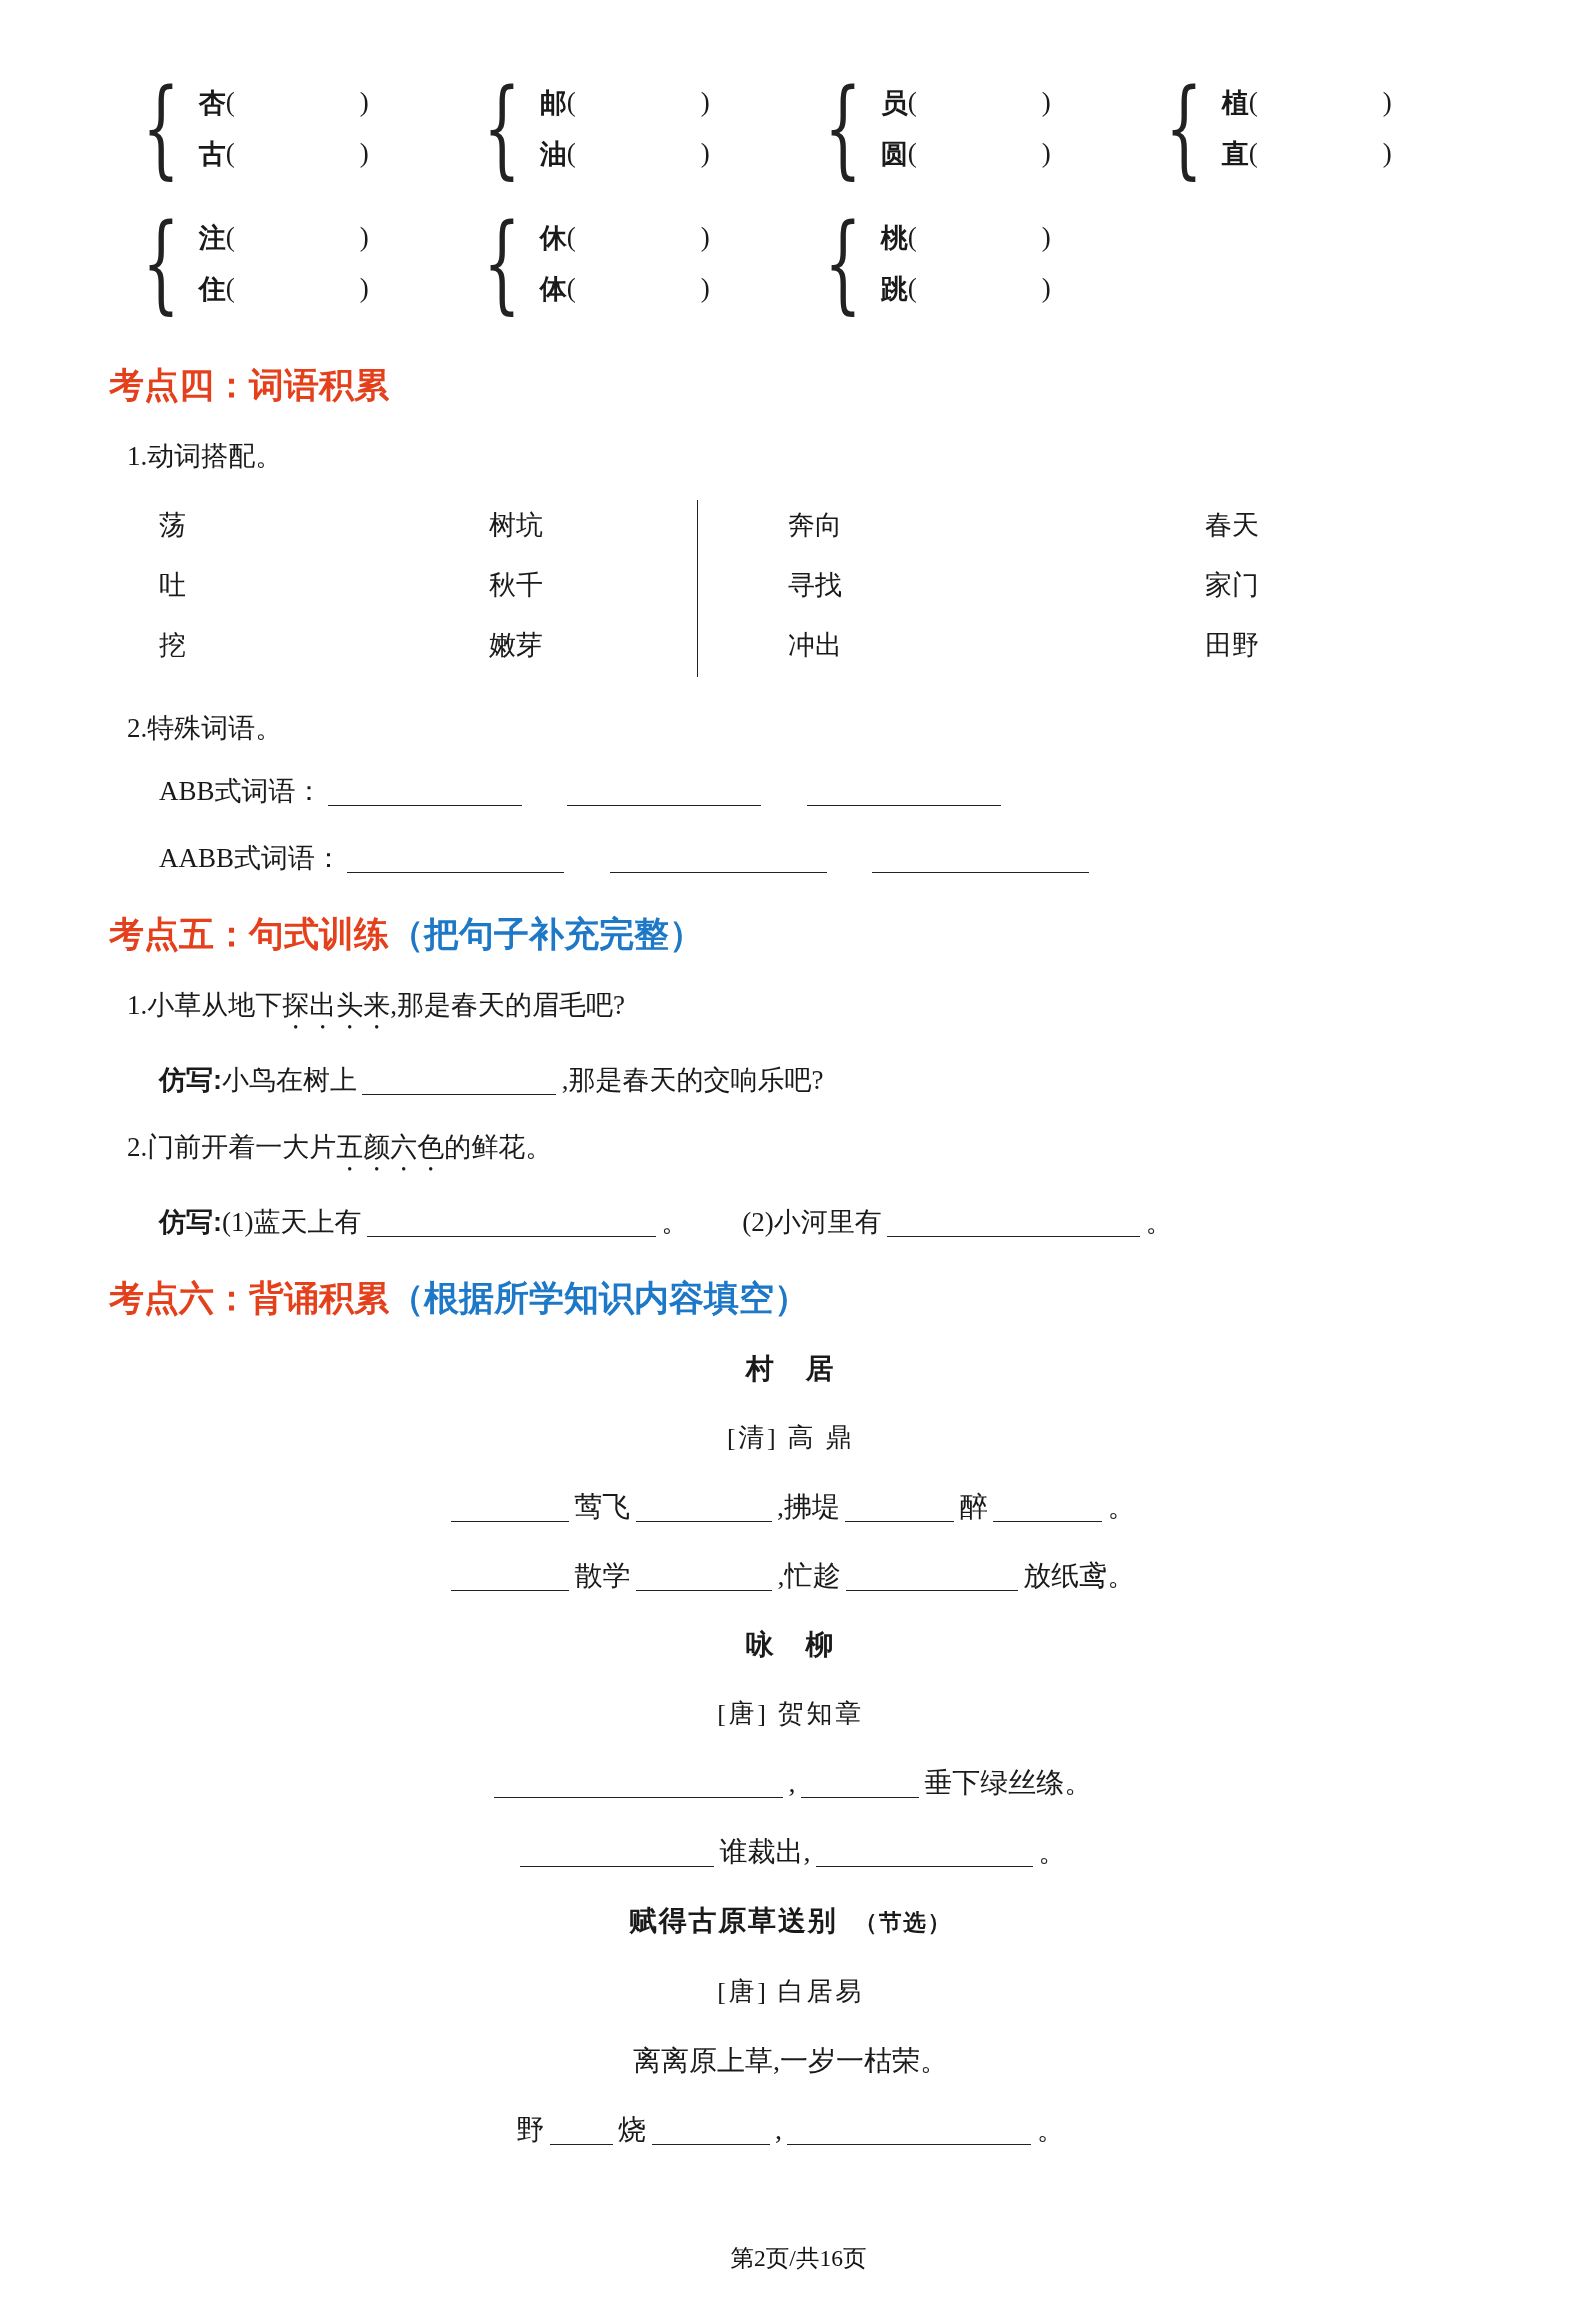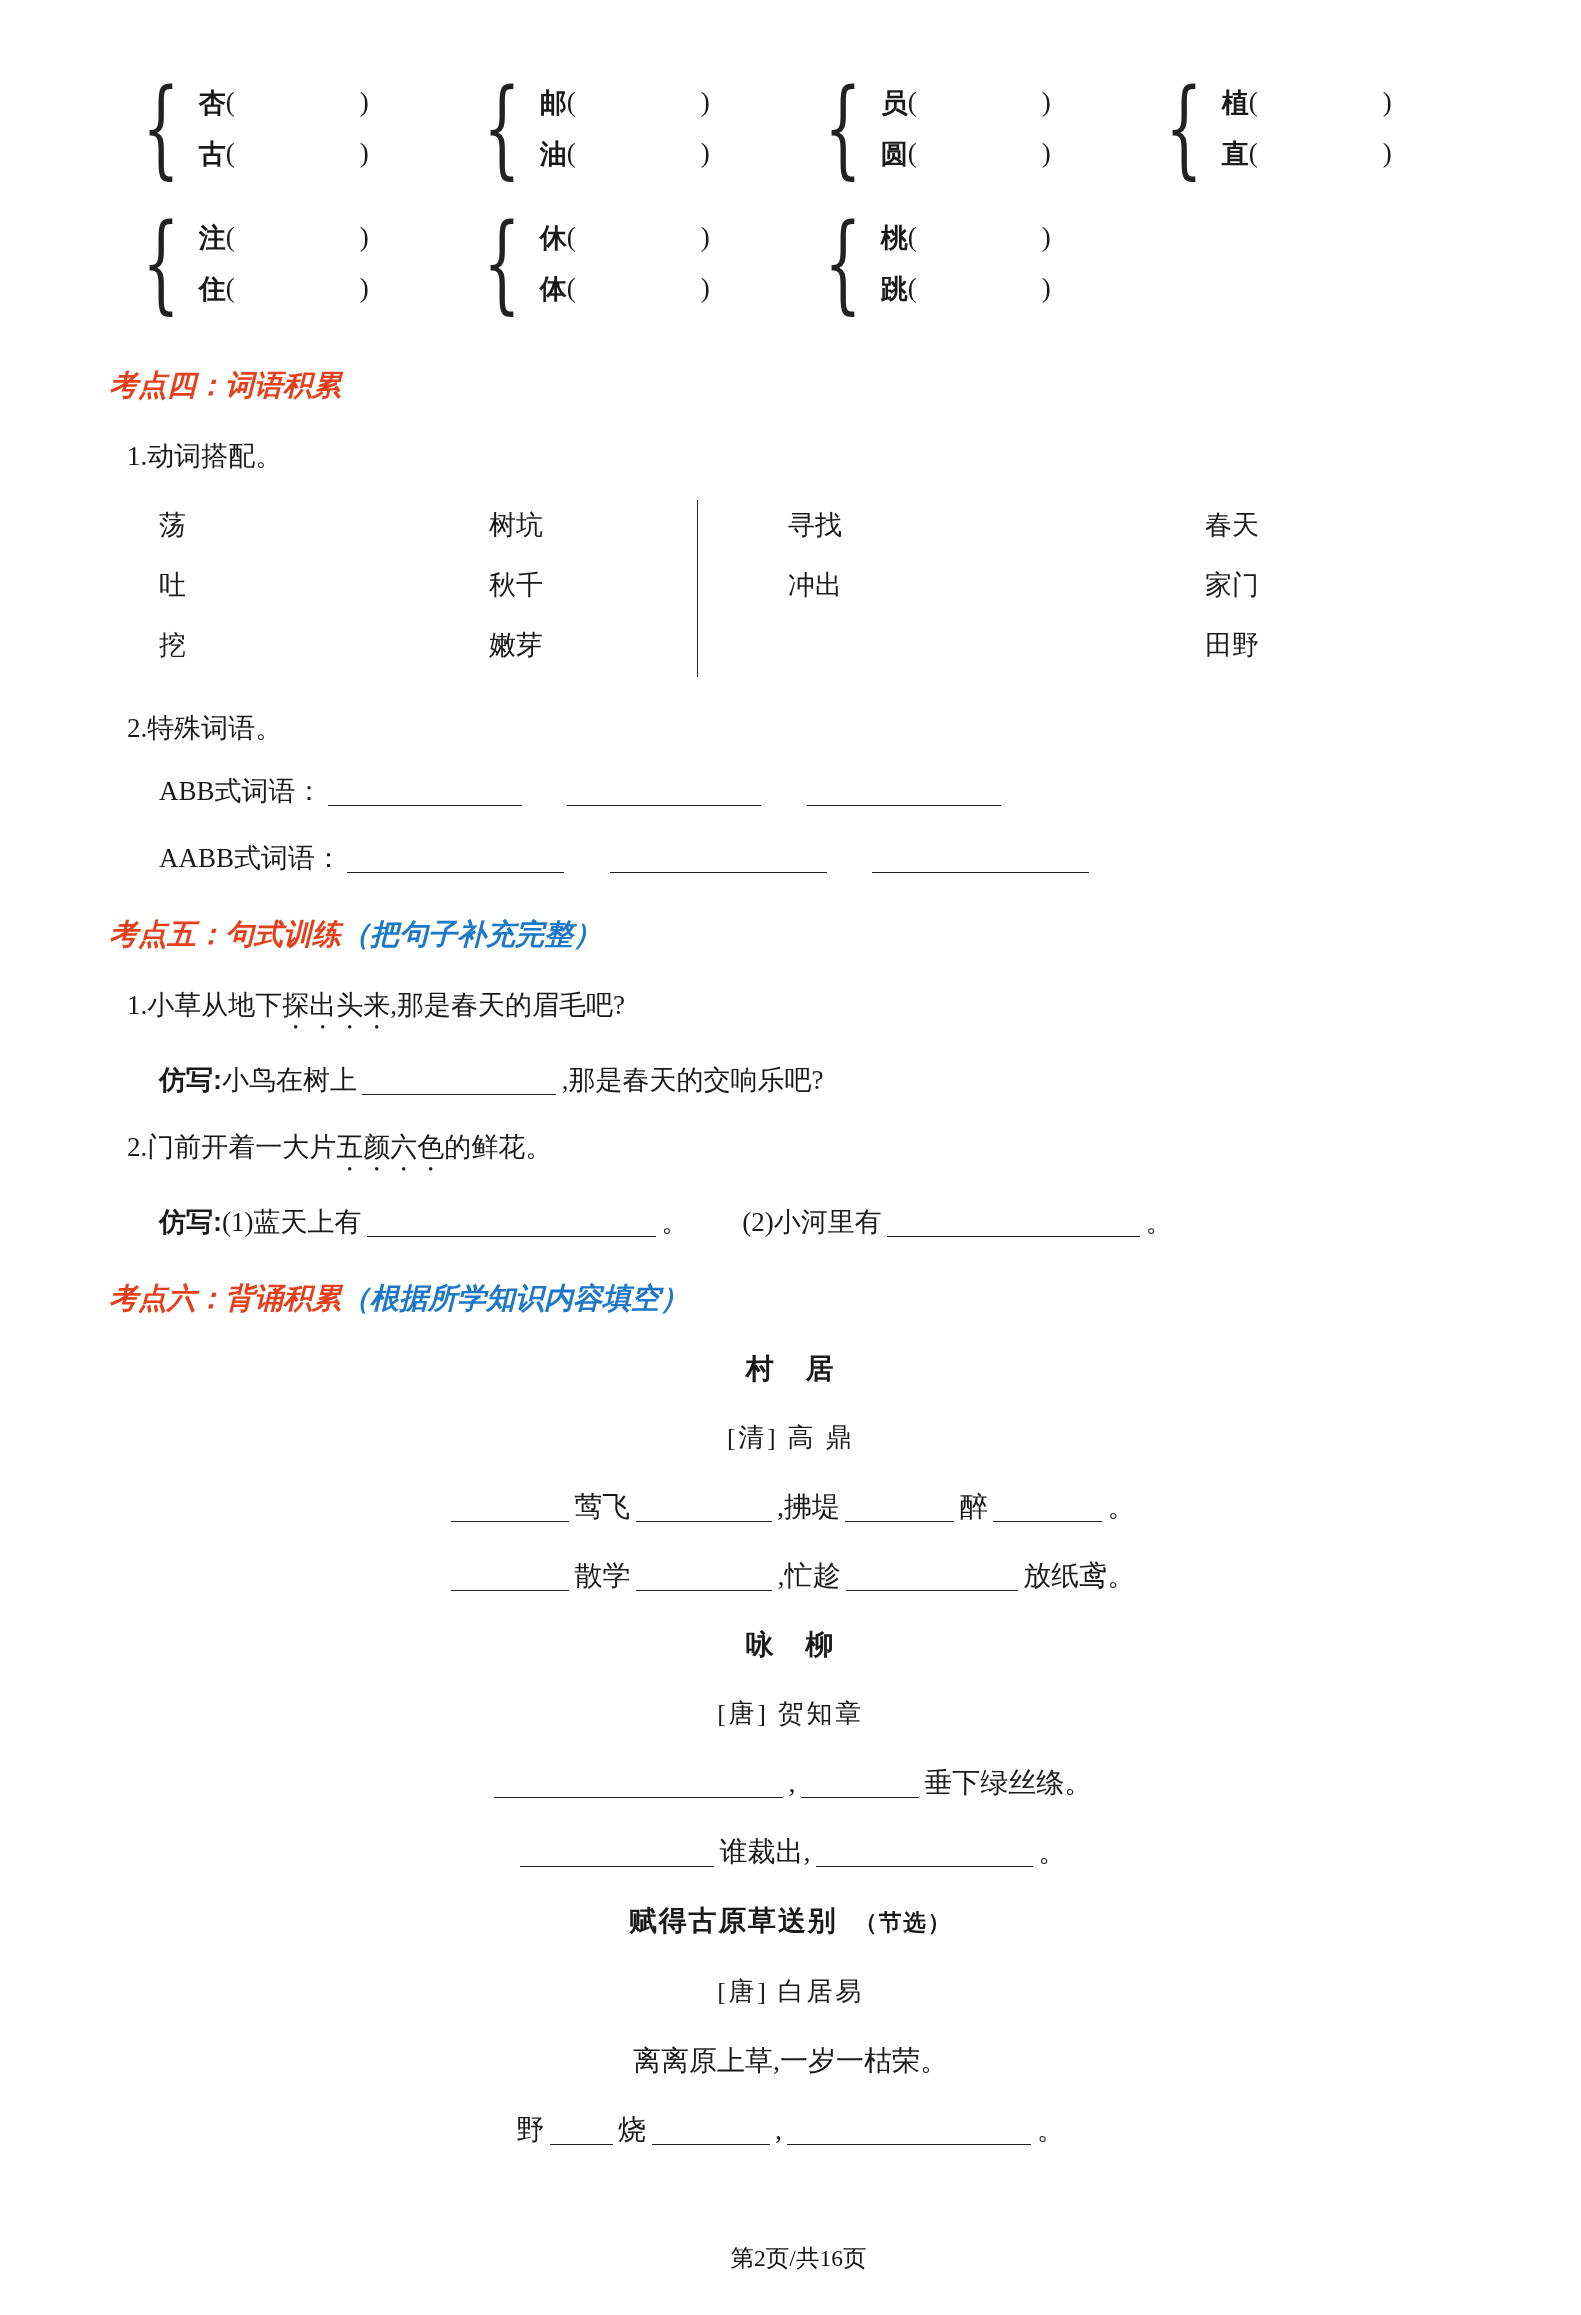--- a/index.html
+++ b/index.html
@@ -35,7 +35,7 @@
   
   .kp-heading{
     font-family:"Liberation Sans","DejaVu Sans",sans-serif;
-    font-weight:bold;font-size:29px;line-height:40px;margin-bottom:31px;font-style:italic;
+    font-weight:bold;font-size:35px;line-height:40px;margin-bottom:31px;
   }
   .kp-heading .red{color:var(--red);}
   .kp-heading .blue{color:var(--blue);}

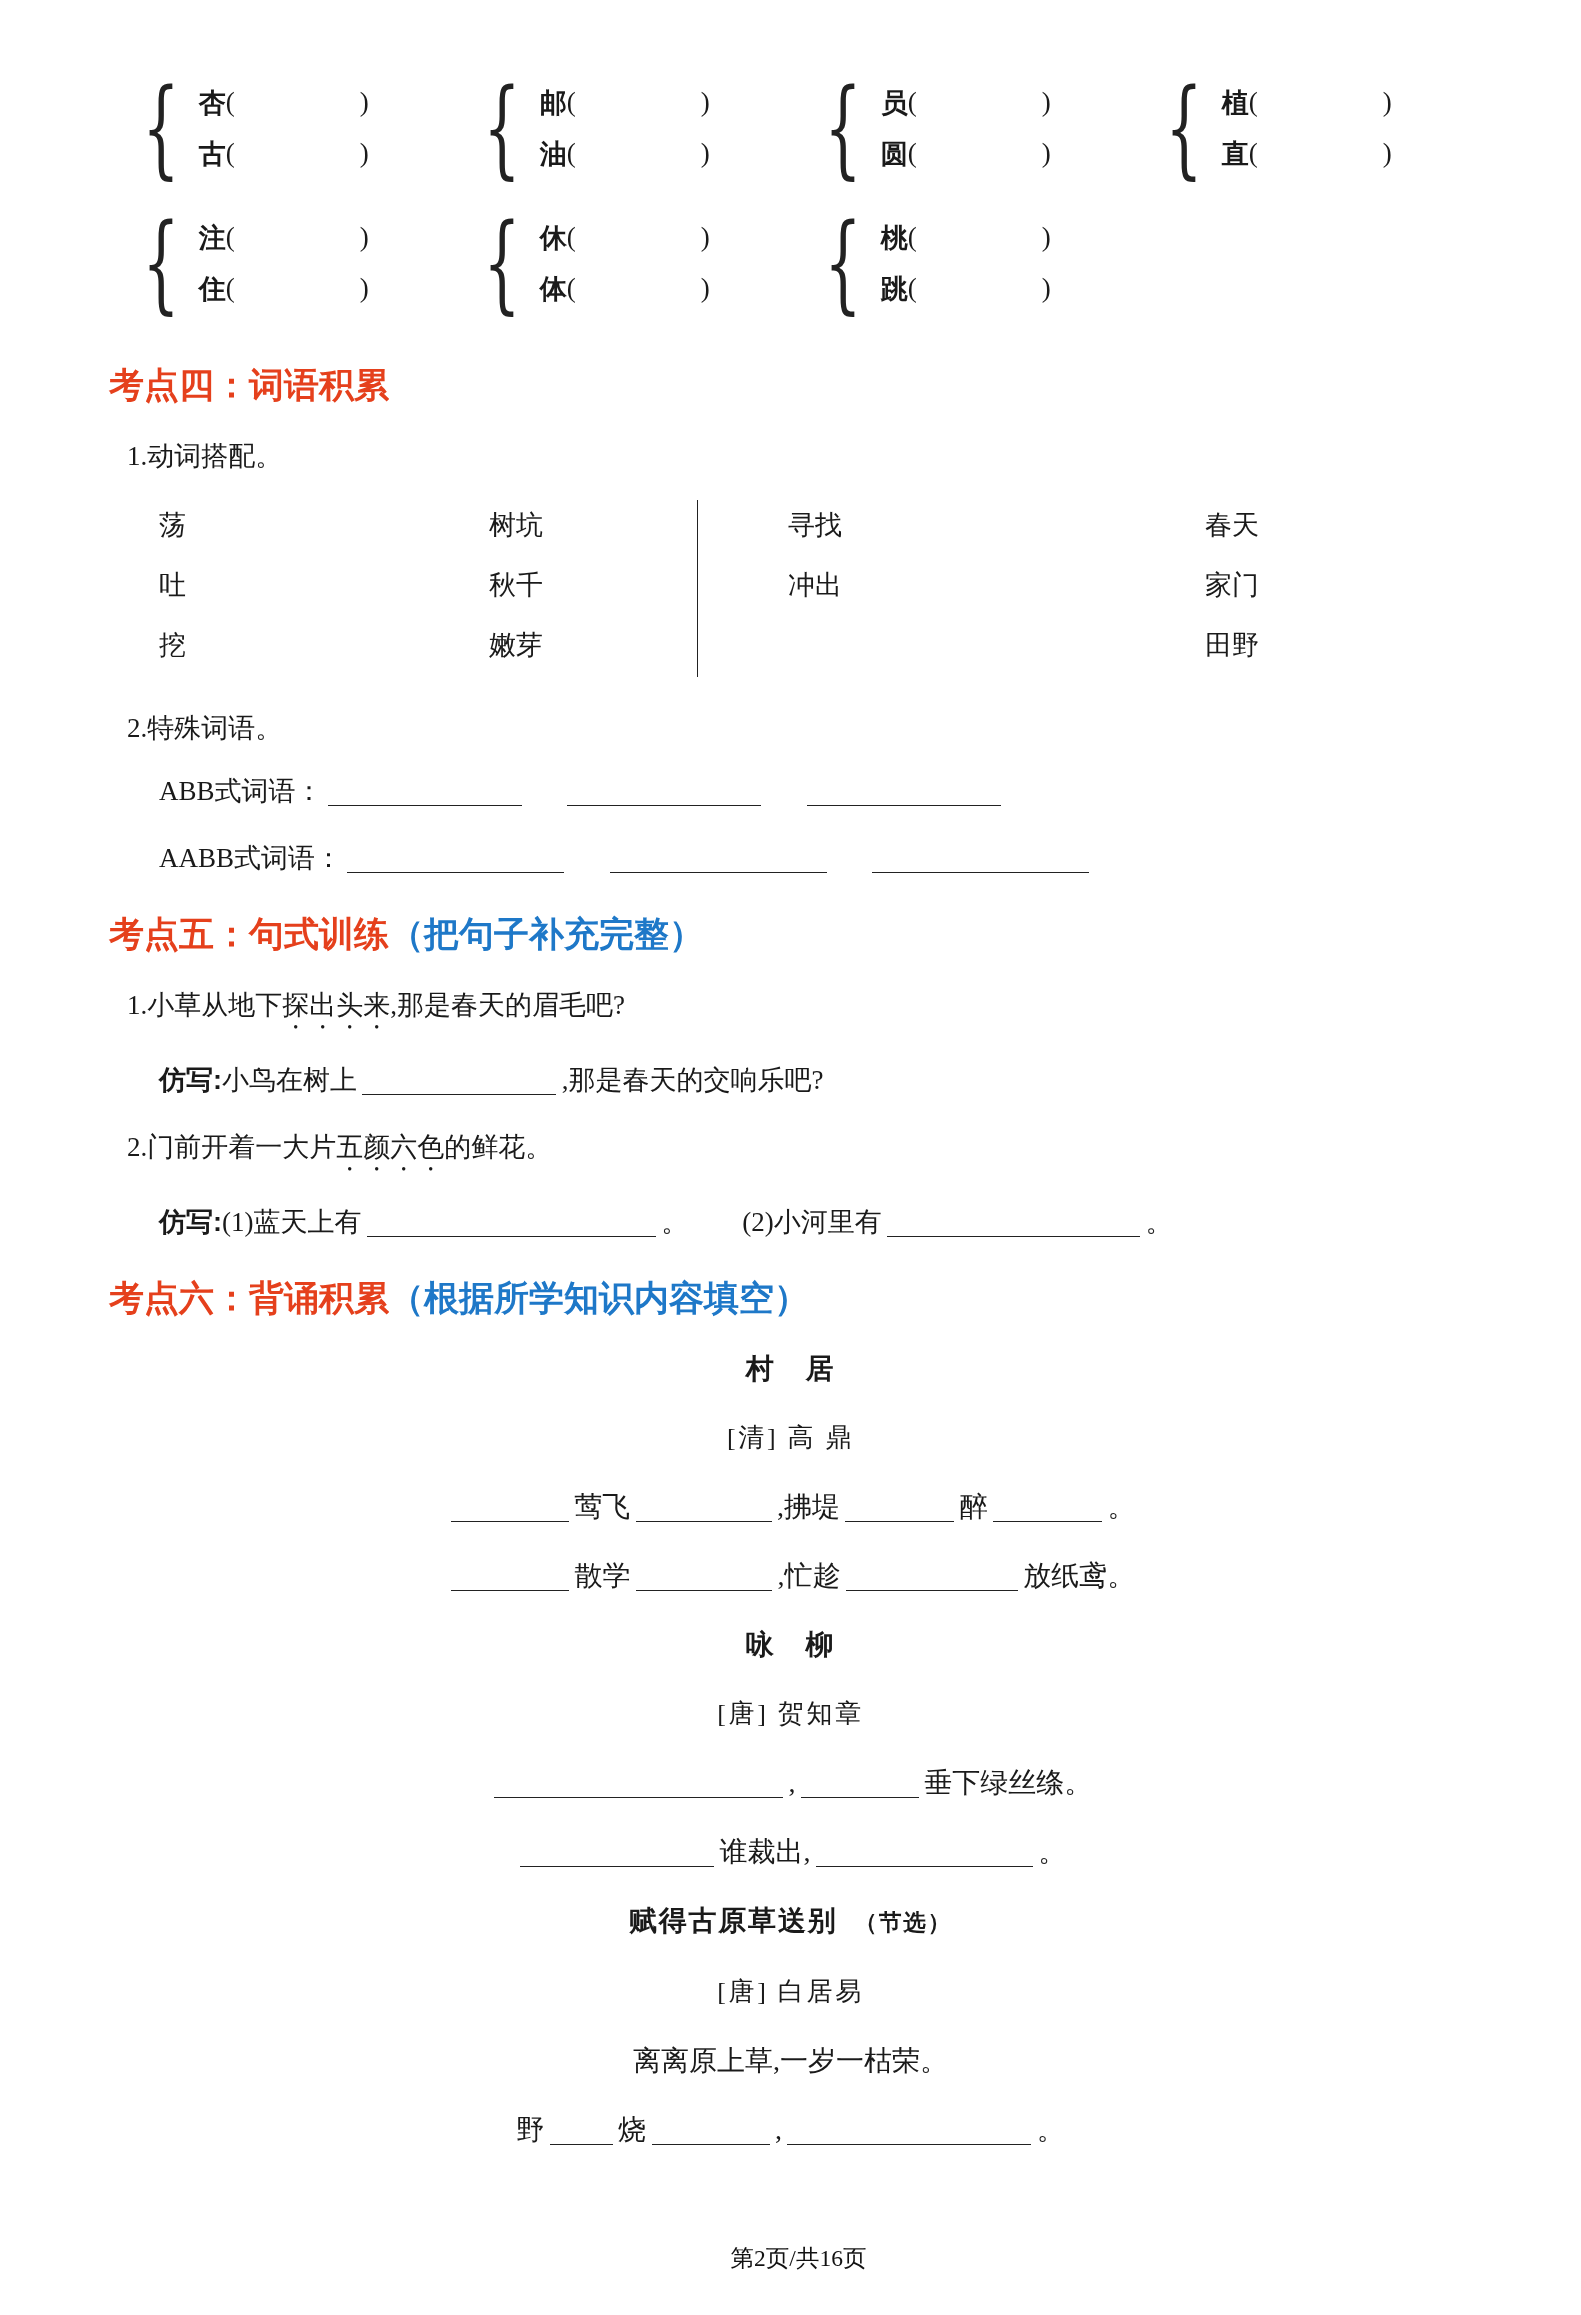--- a/index.html
+++ b/index.html
@@ -236,6 +236,7 @@
       </div>
       <div class="match-divider"></div>
       <div class="match-col col-c">
+        <div>奔向</div>
         <div>寻找</div>
         <div>冲出</div>
       </div>

